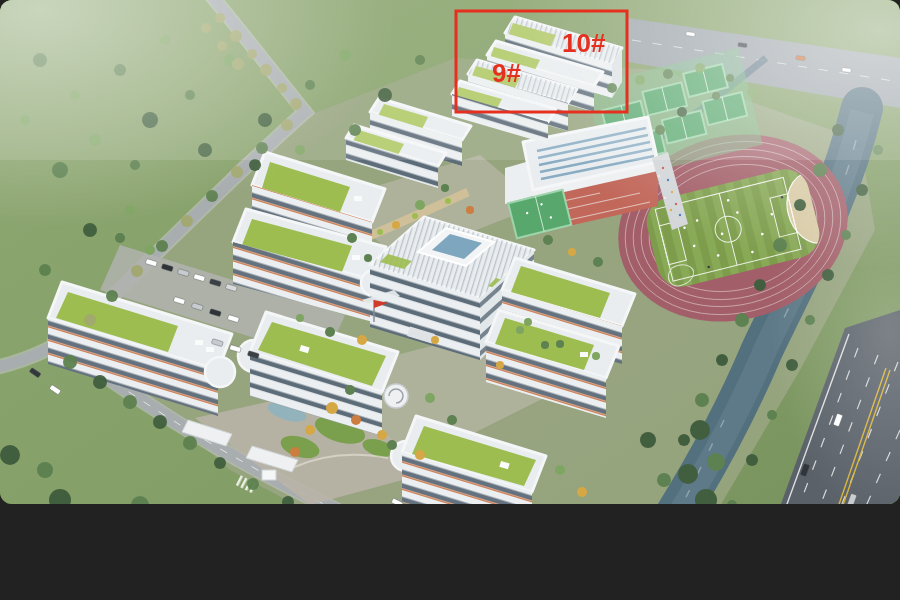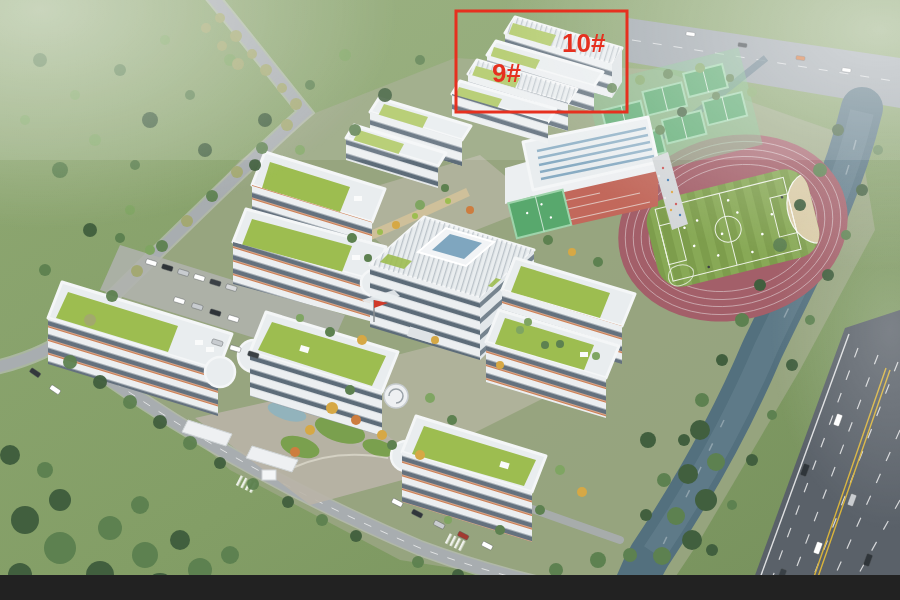--- a/index.html
+++ b/index.html
@@ -3,8 +3,8 @@
 <meta charset="utf-8">
 <style>
   html,body{margin:0;padding:0;background:#222;}
-  .stage{position:relative;width:900px;height:575px;overflow:hidden;background:#4d7c0f;
-         font-family:"Liberation Sans", sans-serif;}
+  .stage{position:relative;width:900px;height:504px;overflow:hidden;background:#4d7c0f;
+         font-family:"Liberation Sans", sans-serif;border-radius:12px;}
   svg{position:absolute;left:0;top:0;}
   .t-dark{fill:#415f3e}.t-mid{fill:#5d8150}.t-light{fill:#7fa562}.t-khaki{fill:#a3a86f}
   .t-yel{fill:#d6a845}.t-org{fill:#cd7d3f}

